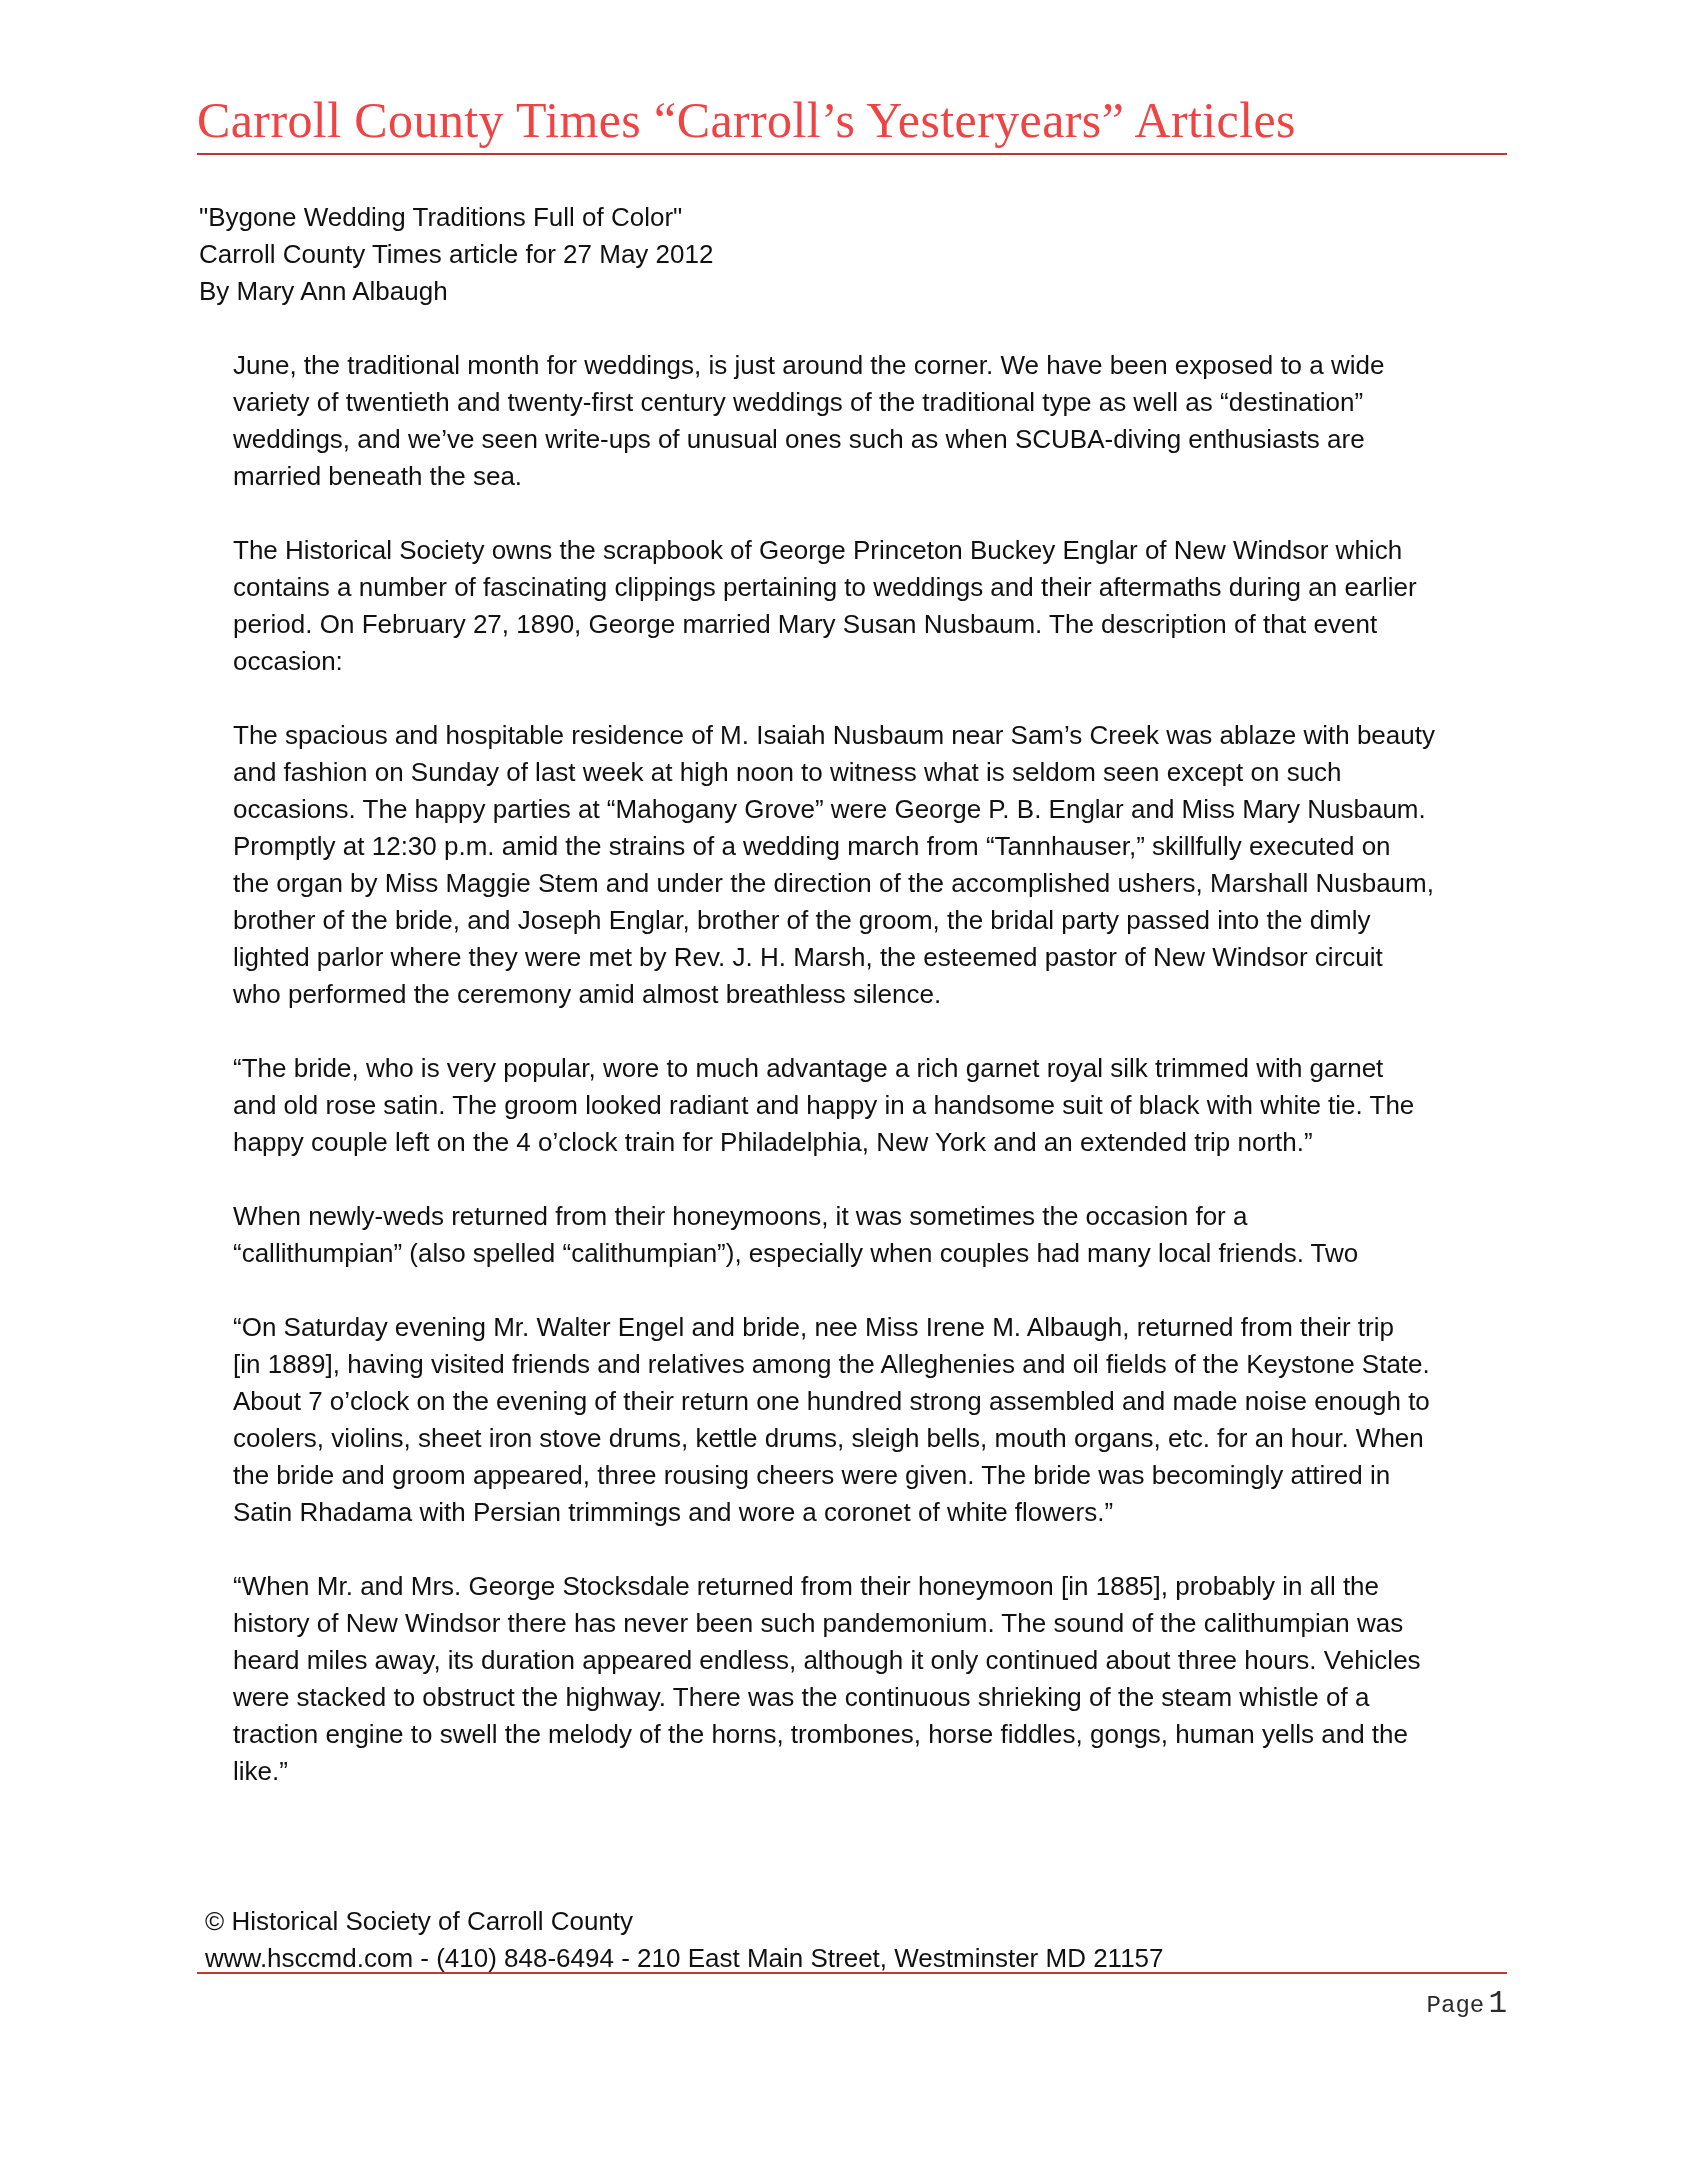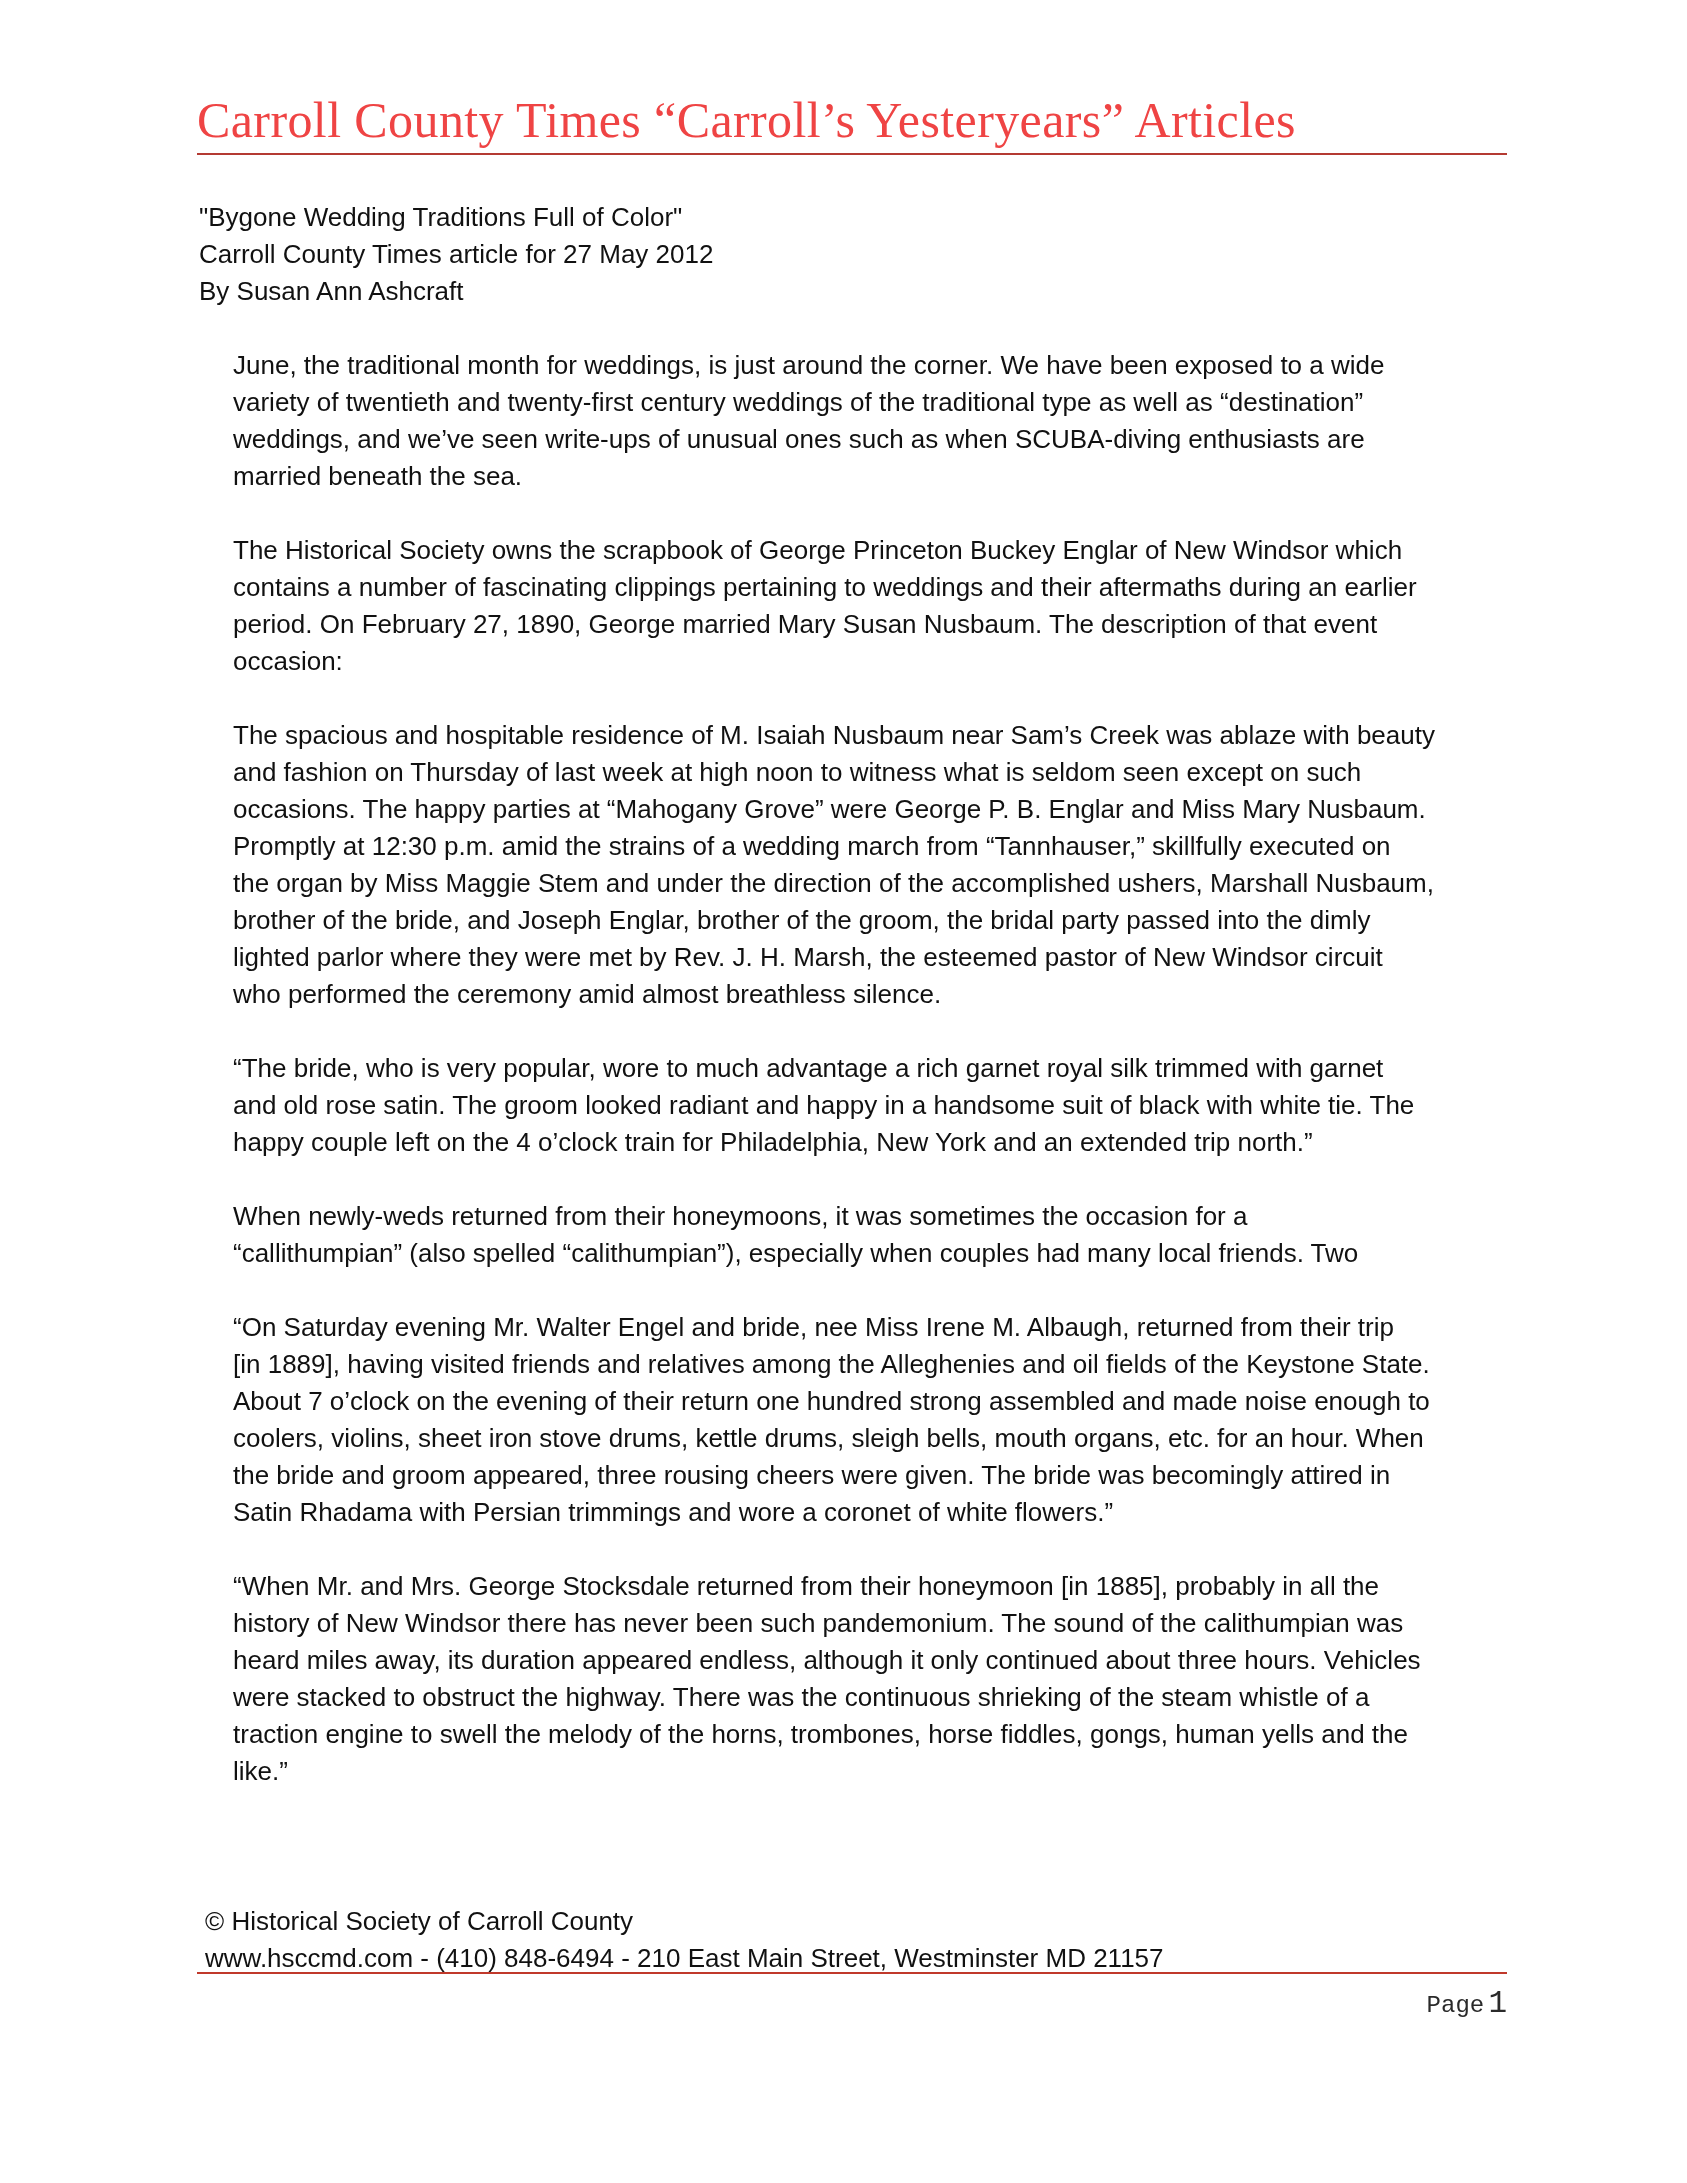--- a/index.html
+++ b/index.html
@@ -112,7 +112,7 @@
   <div class="meta-block">
     <div class="meta-line">"Bygone Wedding Traditions Full of Color"</div>
     <div class="meta-line">Carroll County Times article for 27 May 2012</div>
-    <div class="meta-line">By Susan Ann Ashcraft</div>
+    <div class="meta-line">By Mary Ann Albaugh</div>
   </div>
 
   <div class="para">

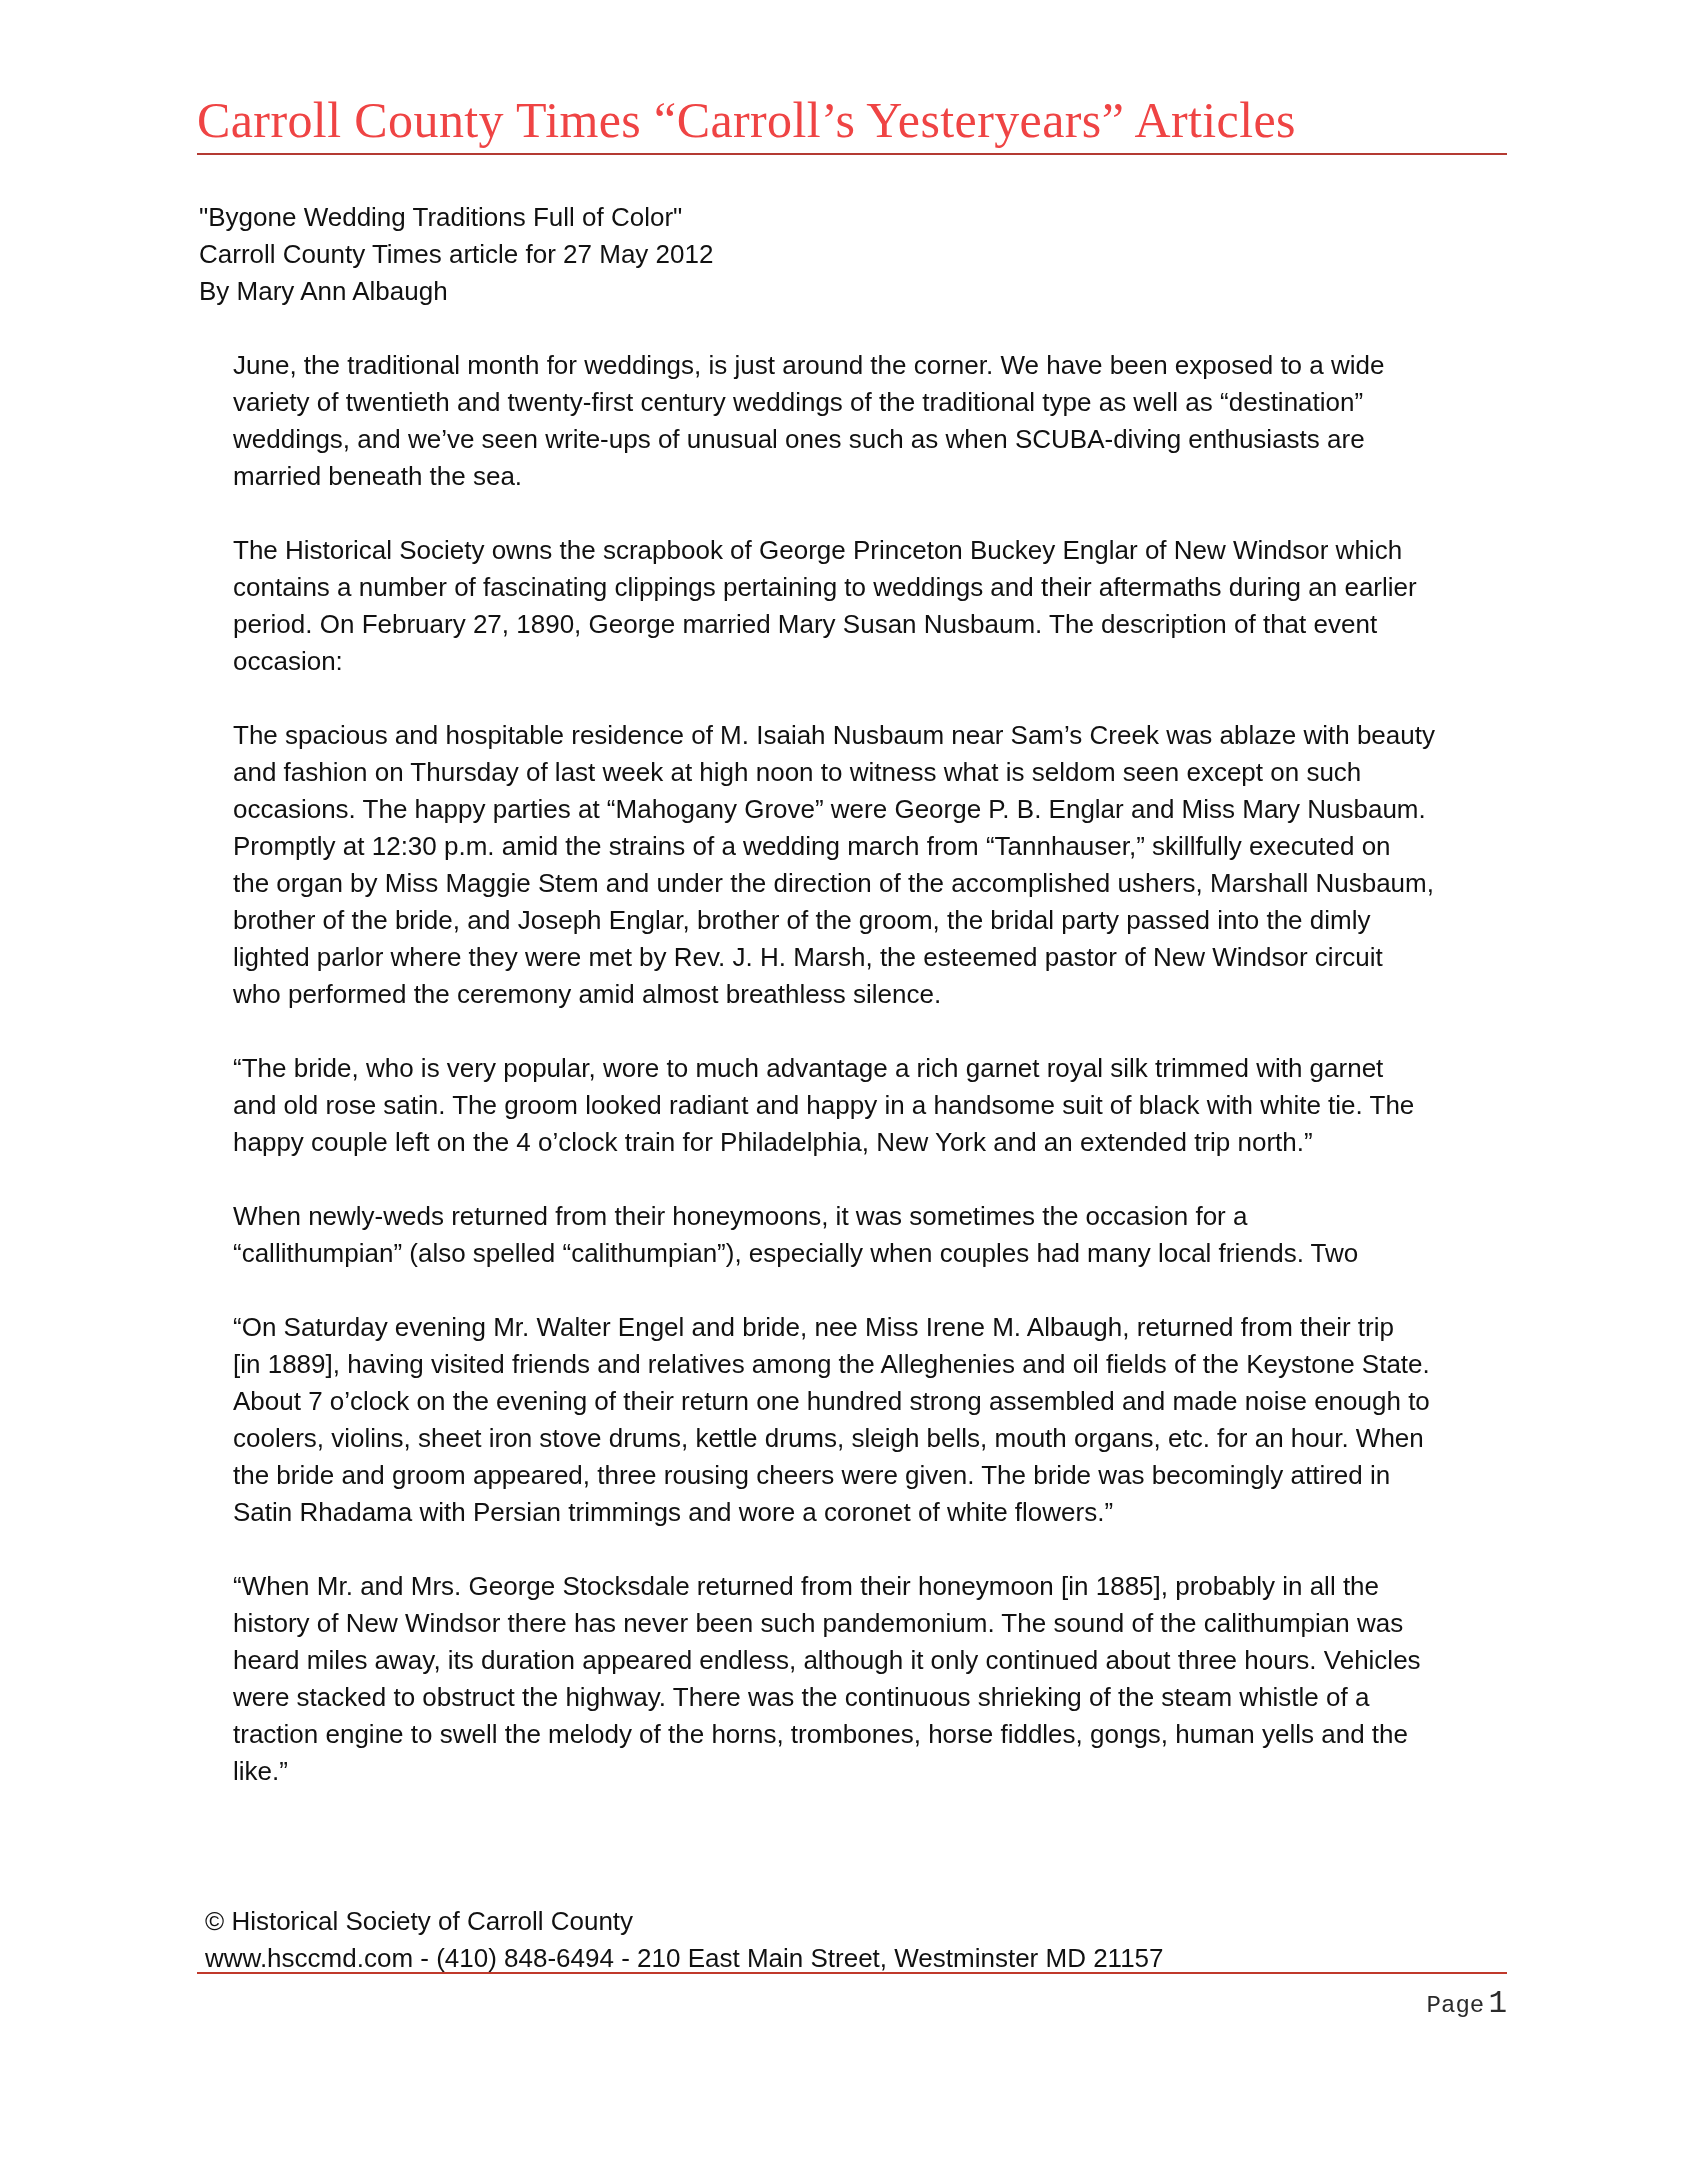--- a/index.html
+++ b/index.html
@@ -131,7 +131,7 @@
 
   <div class="para">
     <div class="line">The spacious and hospitable residence of M. Isaiah Nusbaum near Sam’s Creek was ablaze with beauty</div>
-    <div class="line">and fashion on Thursday of last week at high noon to witness what is seldom seen except on such</div>
+    <div class="line">and fashion on Sunday of last week at high noon to witness what is seldom seen except on such</div>
     <div class="line">occasions.  The happy parties at “Mahogany Grove” were George P. B. Englar and Miss Mary Nusbaum.</div>
     <div class="line">Promptly at 12:30 p.m. amid the strains of a wedding march from “Tannhauser,” skillfully executed on</div>
     <div class="line">the organ by Miss Maggie Stem and under the direction of the accomplished ushers, Marshall Nusbaum,</div>

